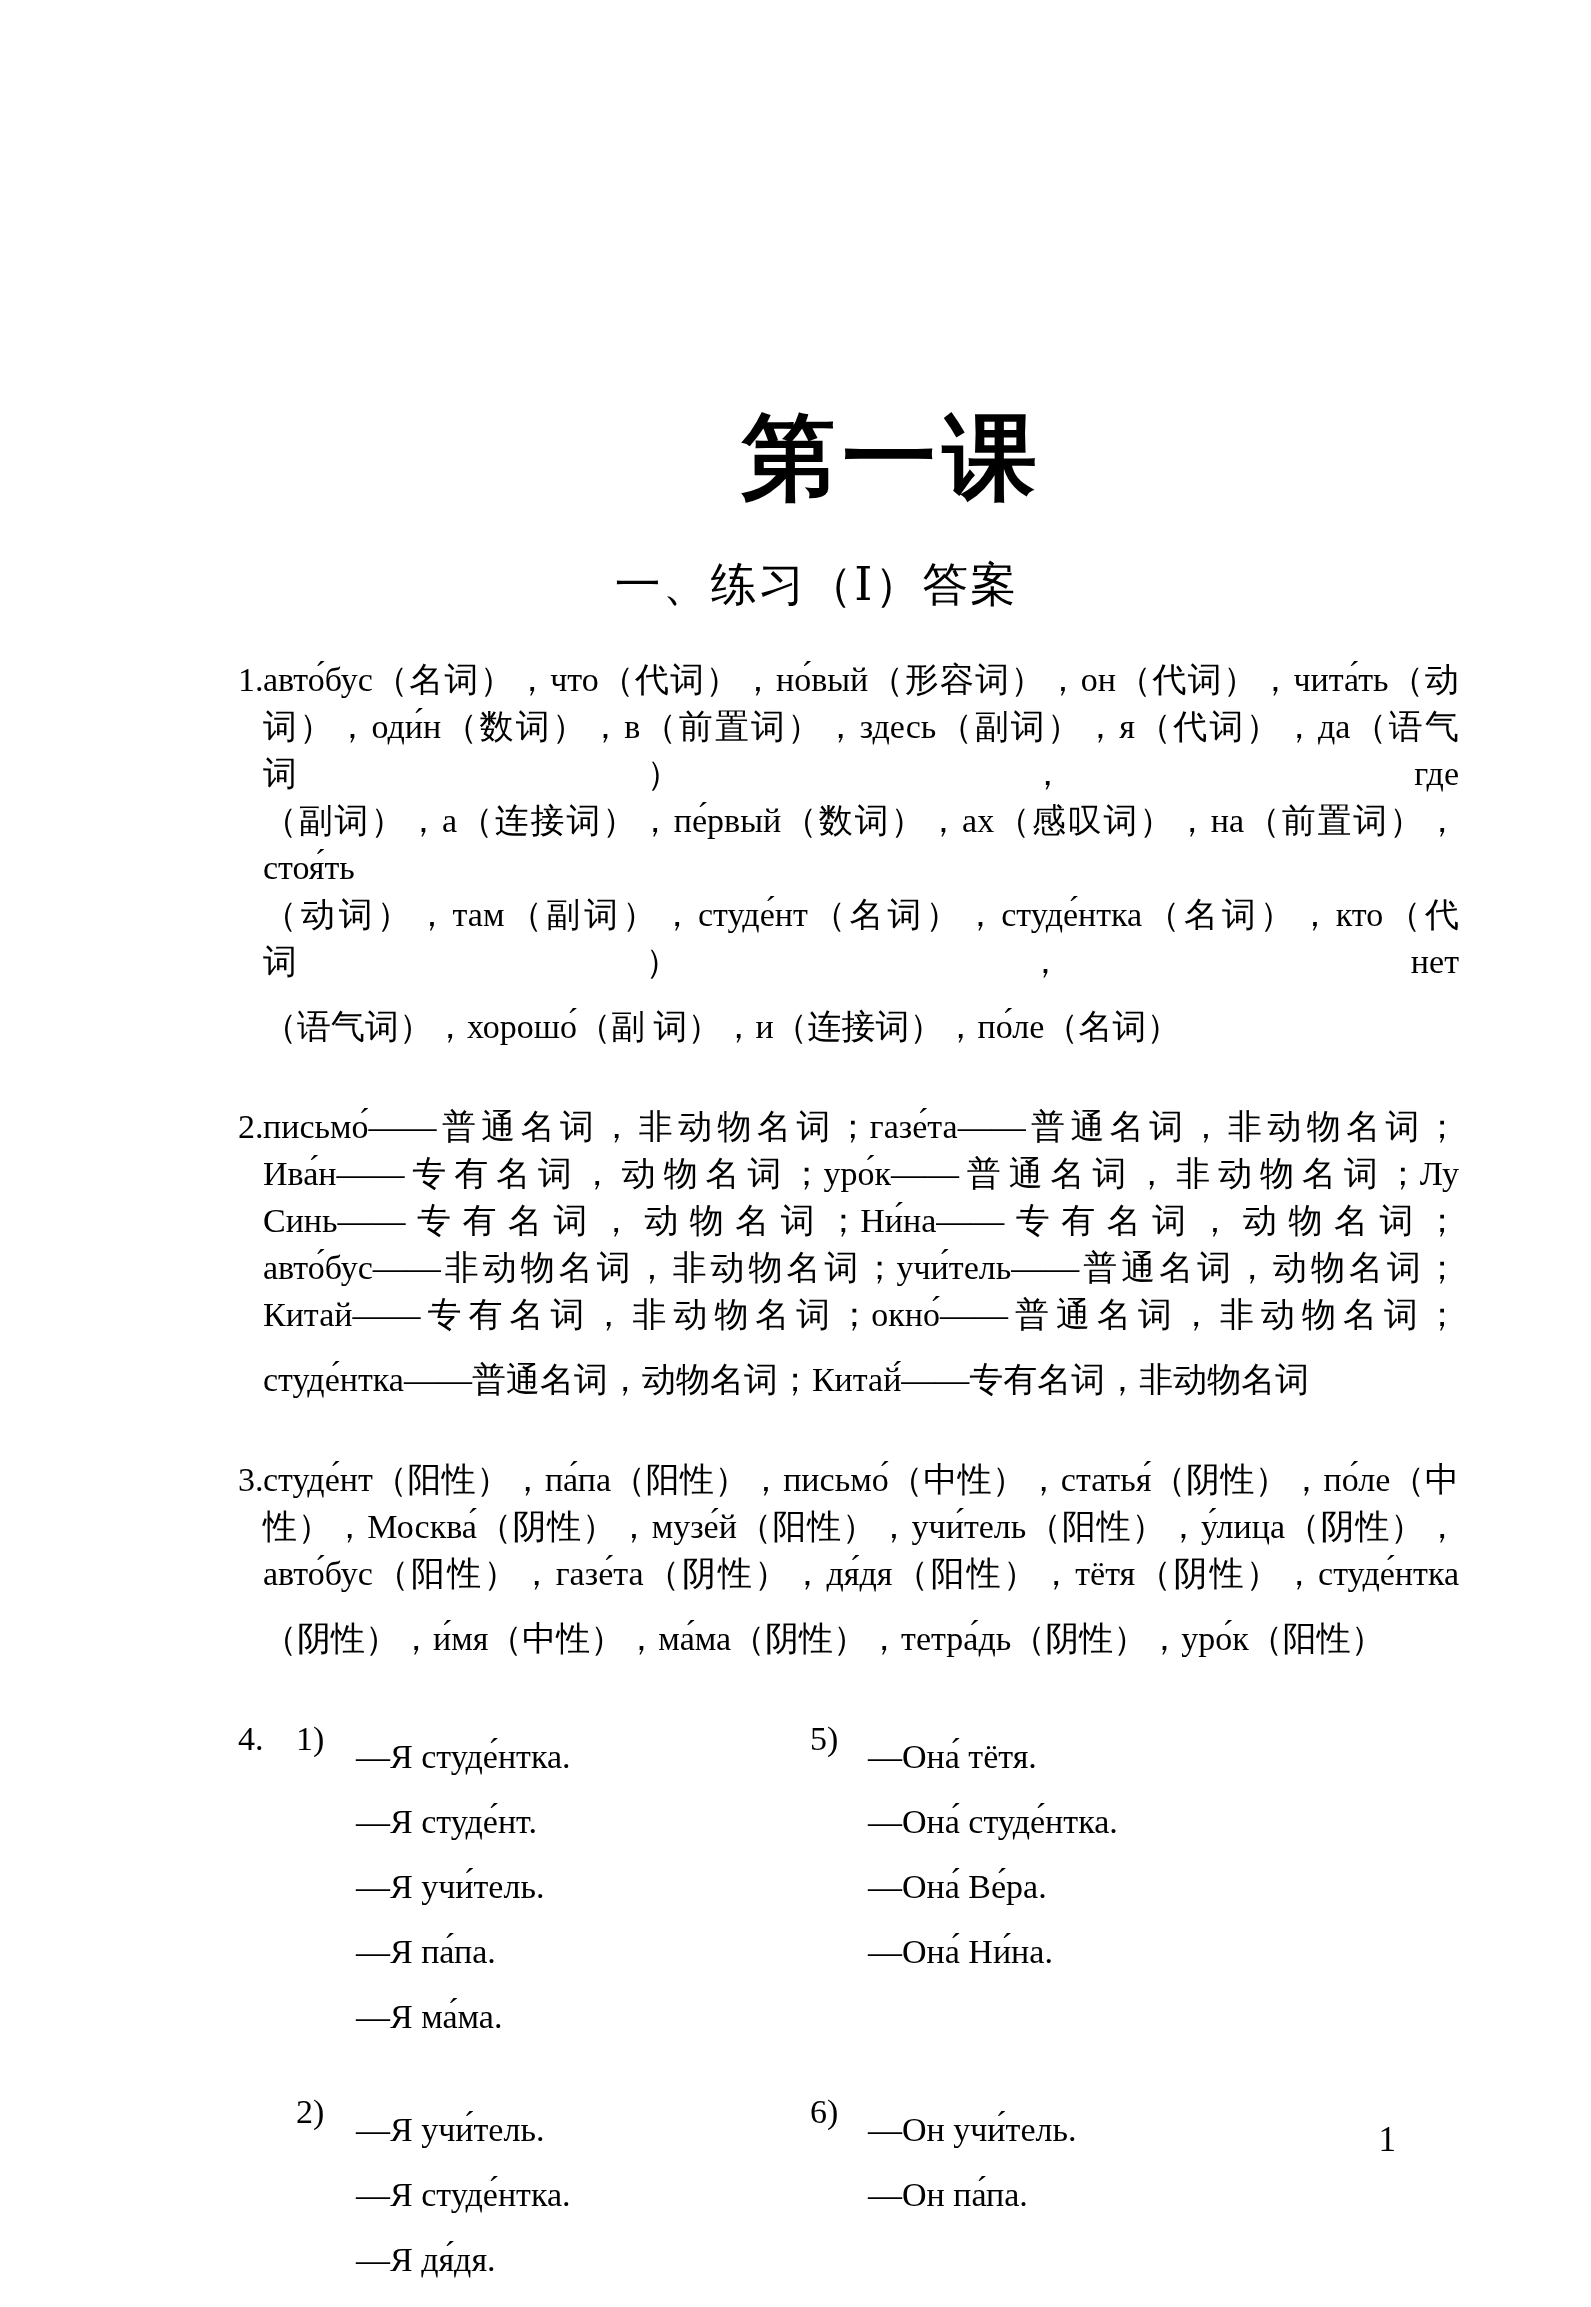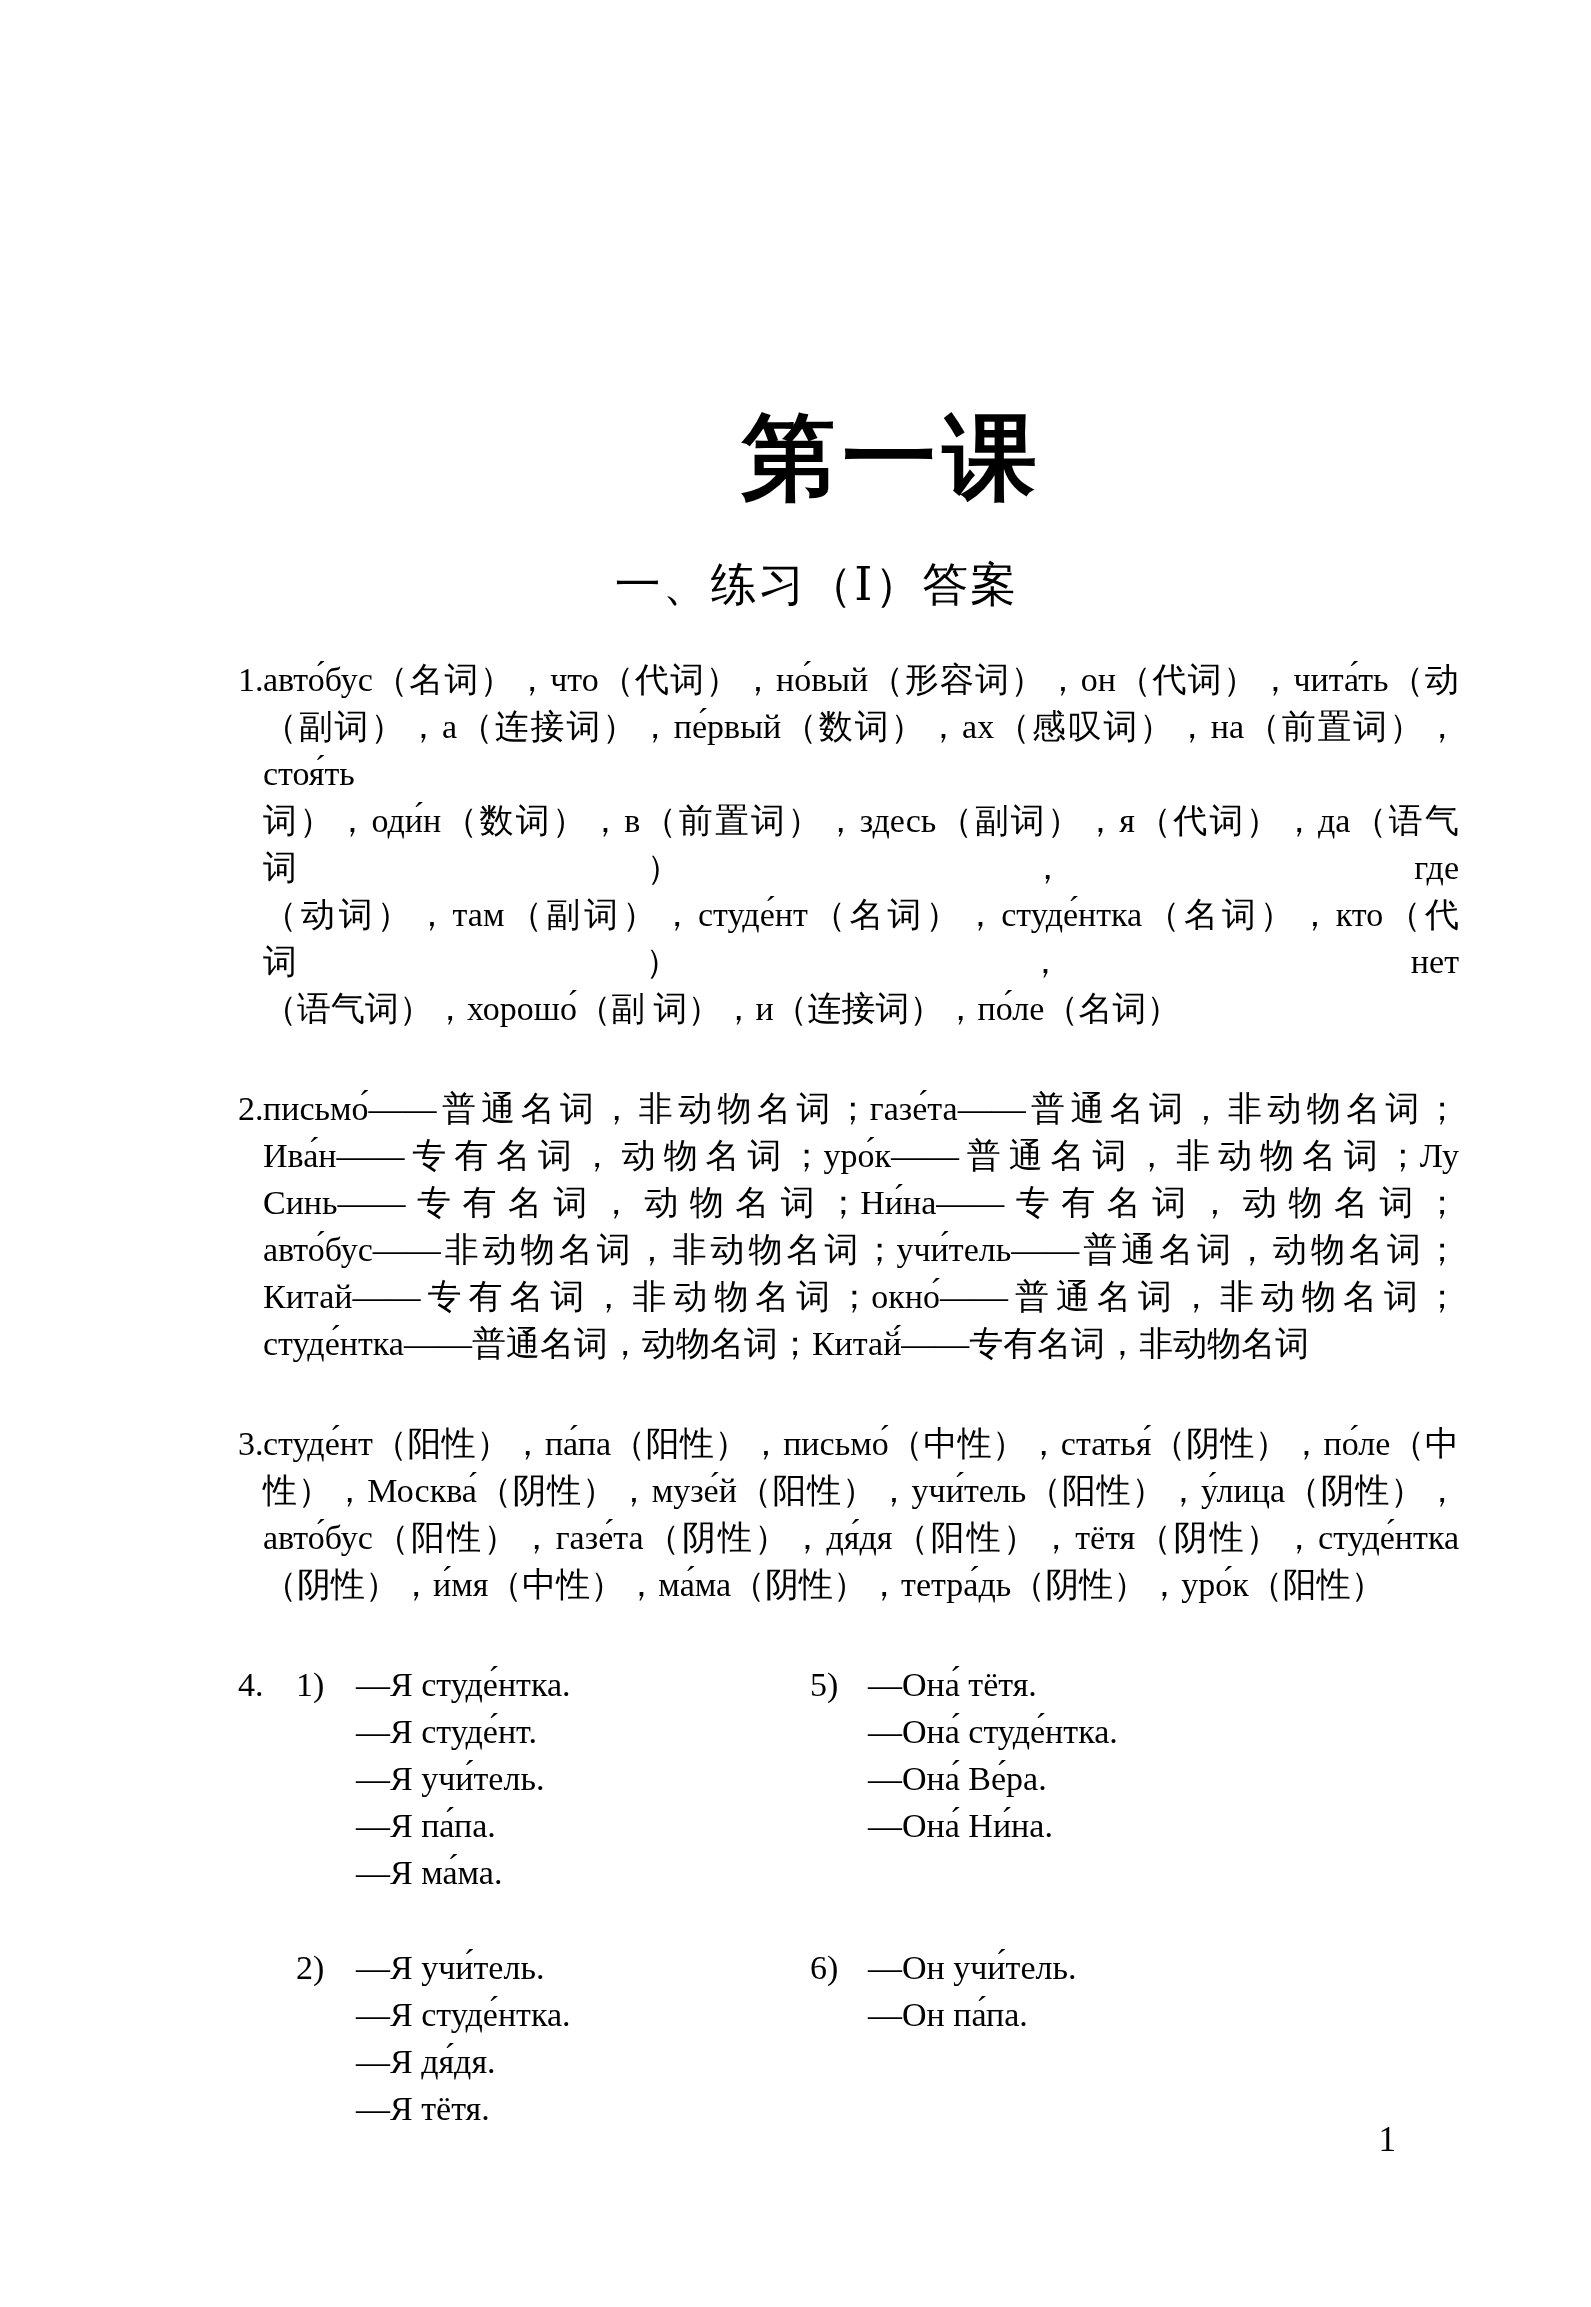--- a/index.html
+++ b/index.html
@@ -112,9 +112,9 @@
     <div class="item-lines">
   <div class="line">авто́бус（名词），что（代词），но́вый（形容词），он（代词），чита́ть（动</div>
 
+  <div class="line">词），оди́н（数词），в（前置词），здесь（副词），я（代词），да（语气词），где</div>
+
   <div class="line">（副词），а（连接词），пе́рвый（数词），ах（感叹词），на（前置词），стоя́ть</div>
-
-  <div class="line">词），оди́н（数词），в（前置词），здесь（副词），я（代词），да（语气词），где</div>
 
   <div class="line">（动词），там（副词），студе́нт（名词），студе́нтка（名词），кто（代词），нет</div>
 

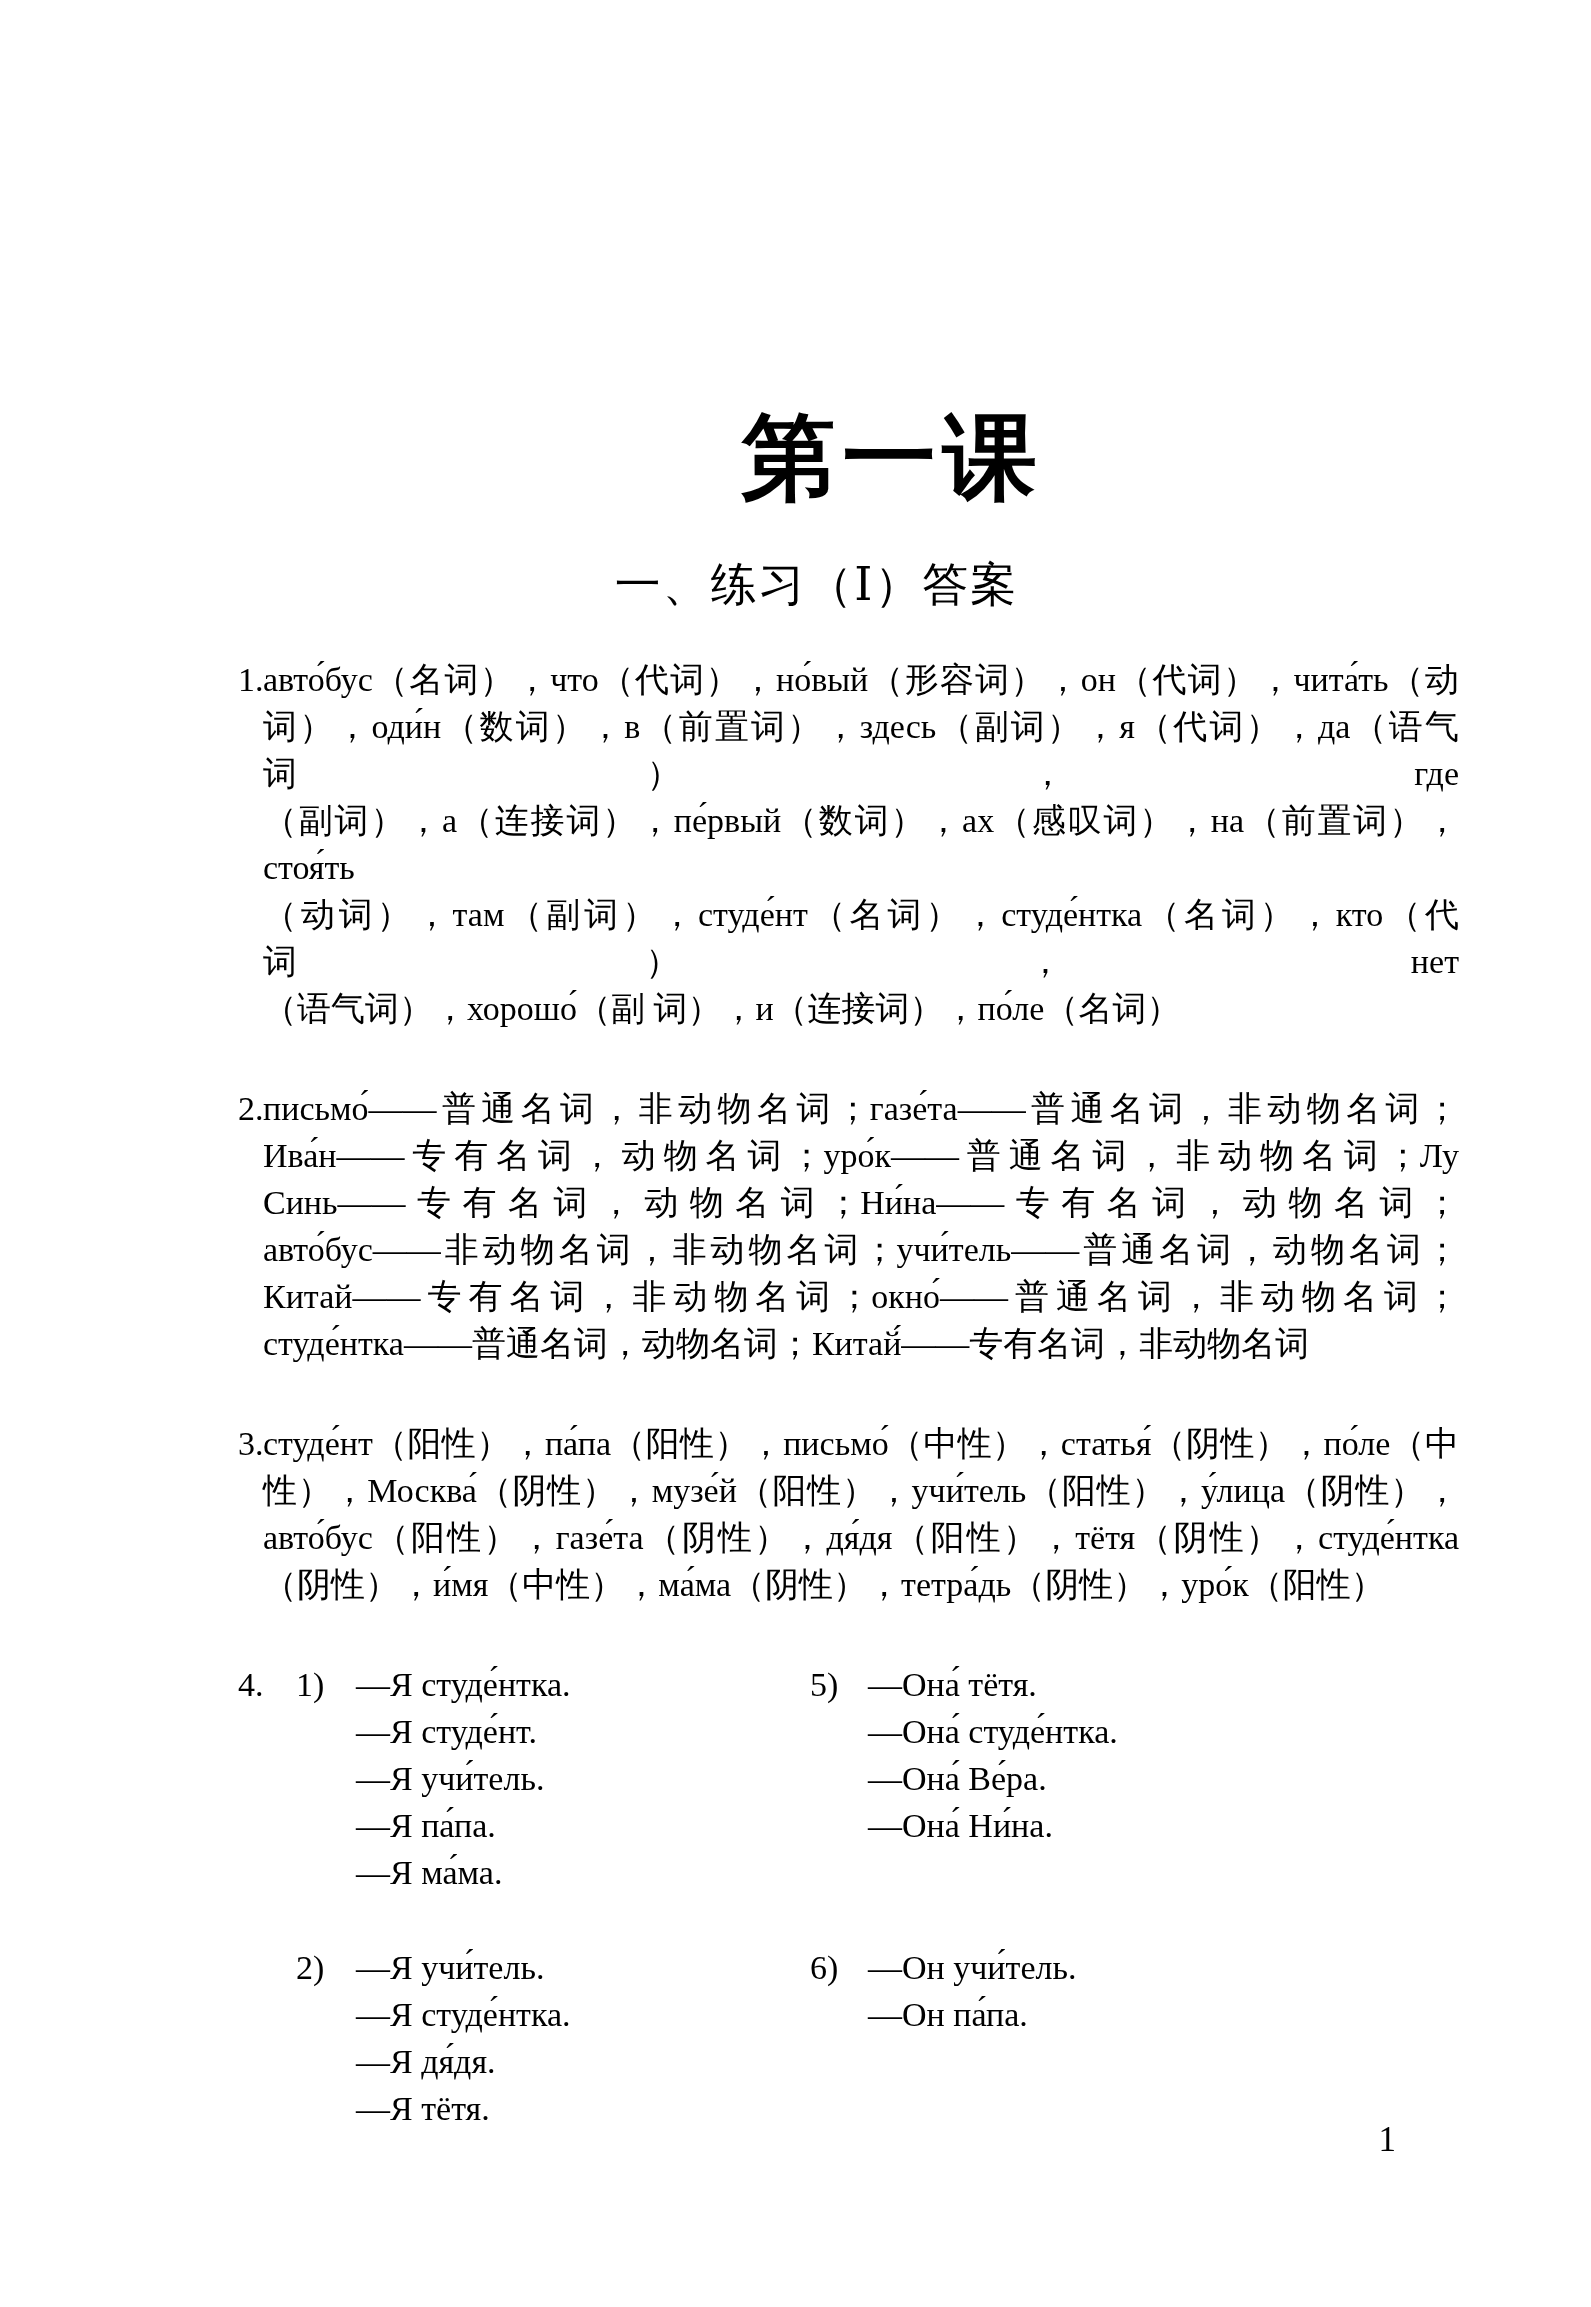--- a/index.html
+++ b/index.html
@@ -66,6 +66,7 @@
   .line.plain {
     text-align: center;
     text-align-last: left;
+    margin-top: 18px;
   }
   .item4 {
     position: relative;

